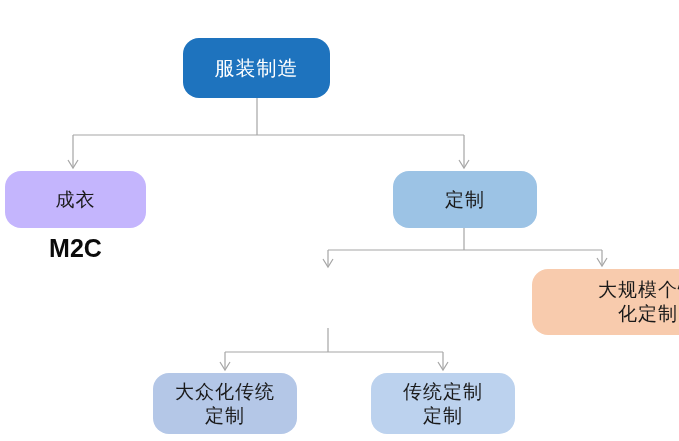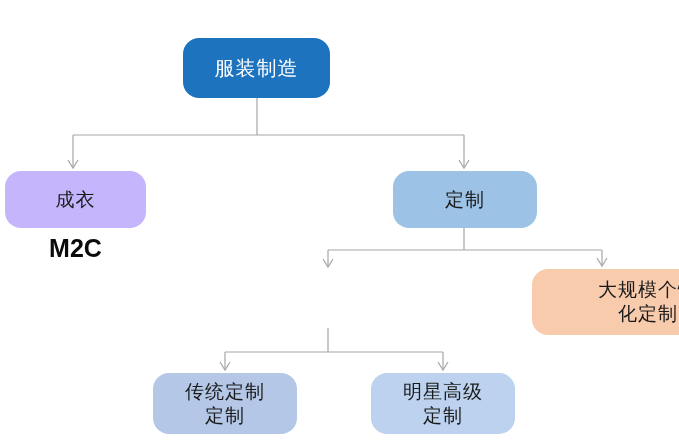--- a/index.html
+++ b/index.html
@@ -94,7 +94,7 @@
   </div>
 
   <div class="node node-dazhonghua" style="background-color: rgb(180, 199, 231); color: rgb(26, 26, 26);">
-    <span>传统定制
+    <span>大众化传统
 定制</span>
   </div>
 

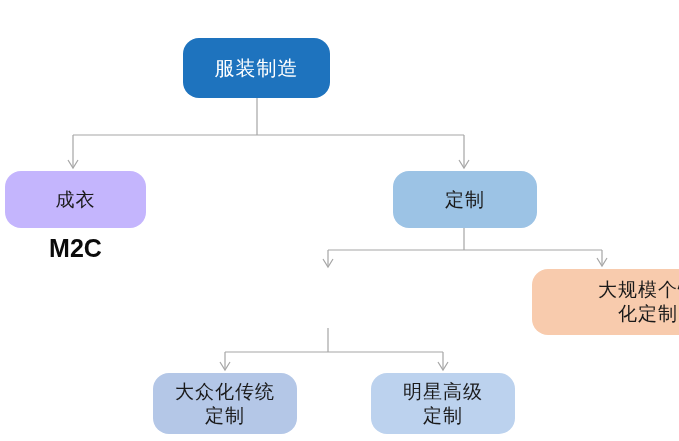--- a/index.html
+++ b/index.html
@@ -99,7 +99,7 @@
   </div>
 
   <div class="node node-mingxing" style="background-color: rgb(188, 210, 238); color: rgb(26, 26, 26);">
-    <span>明星高级
+    <span>传统定制
 定制</span>
   </div>
 

